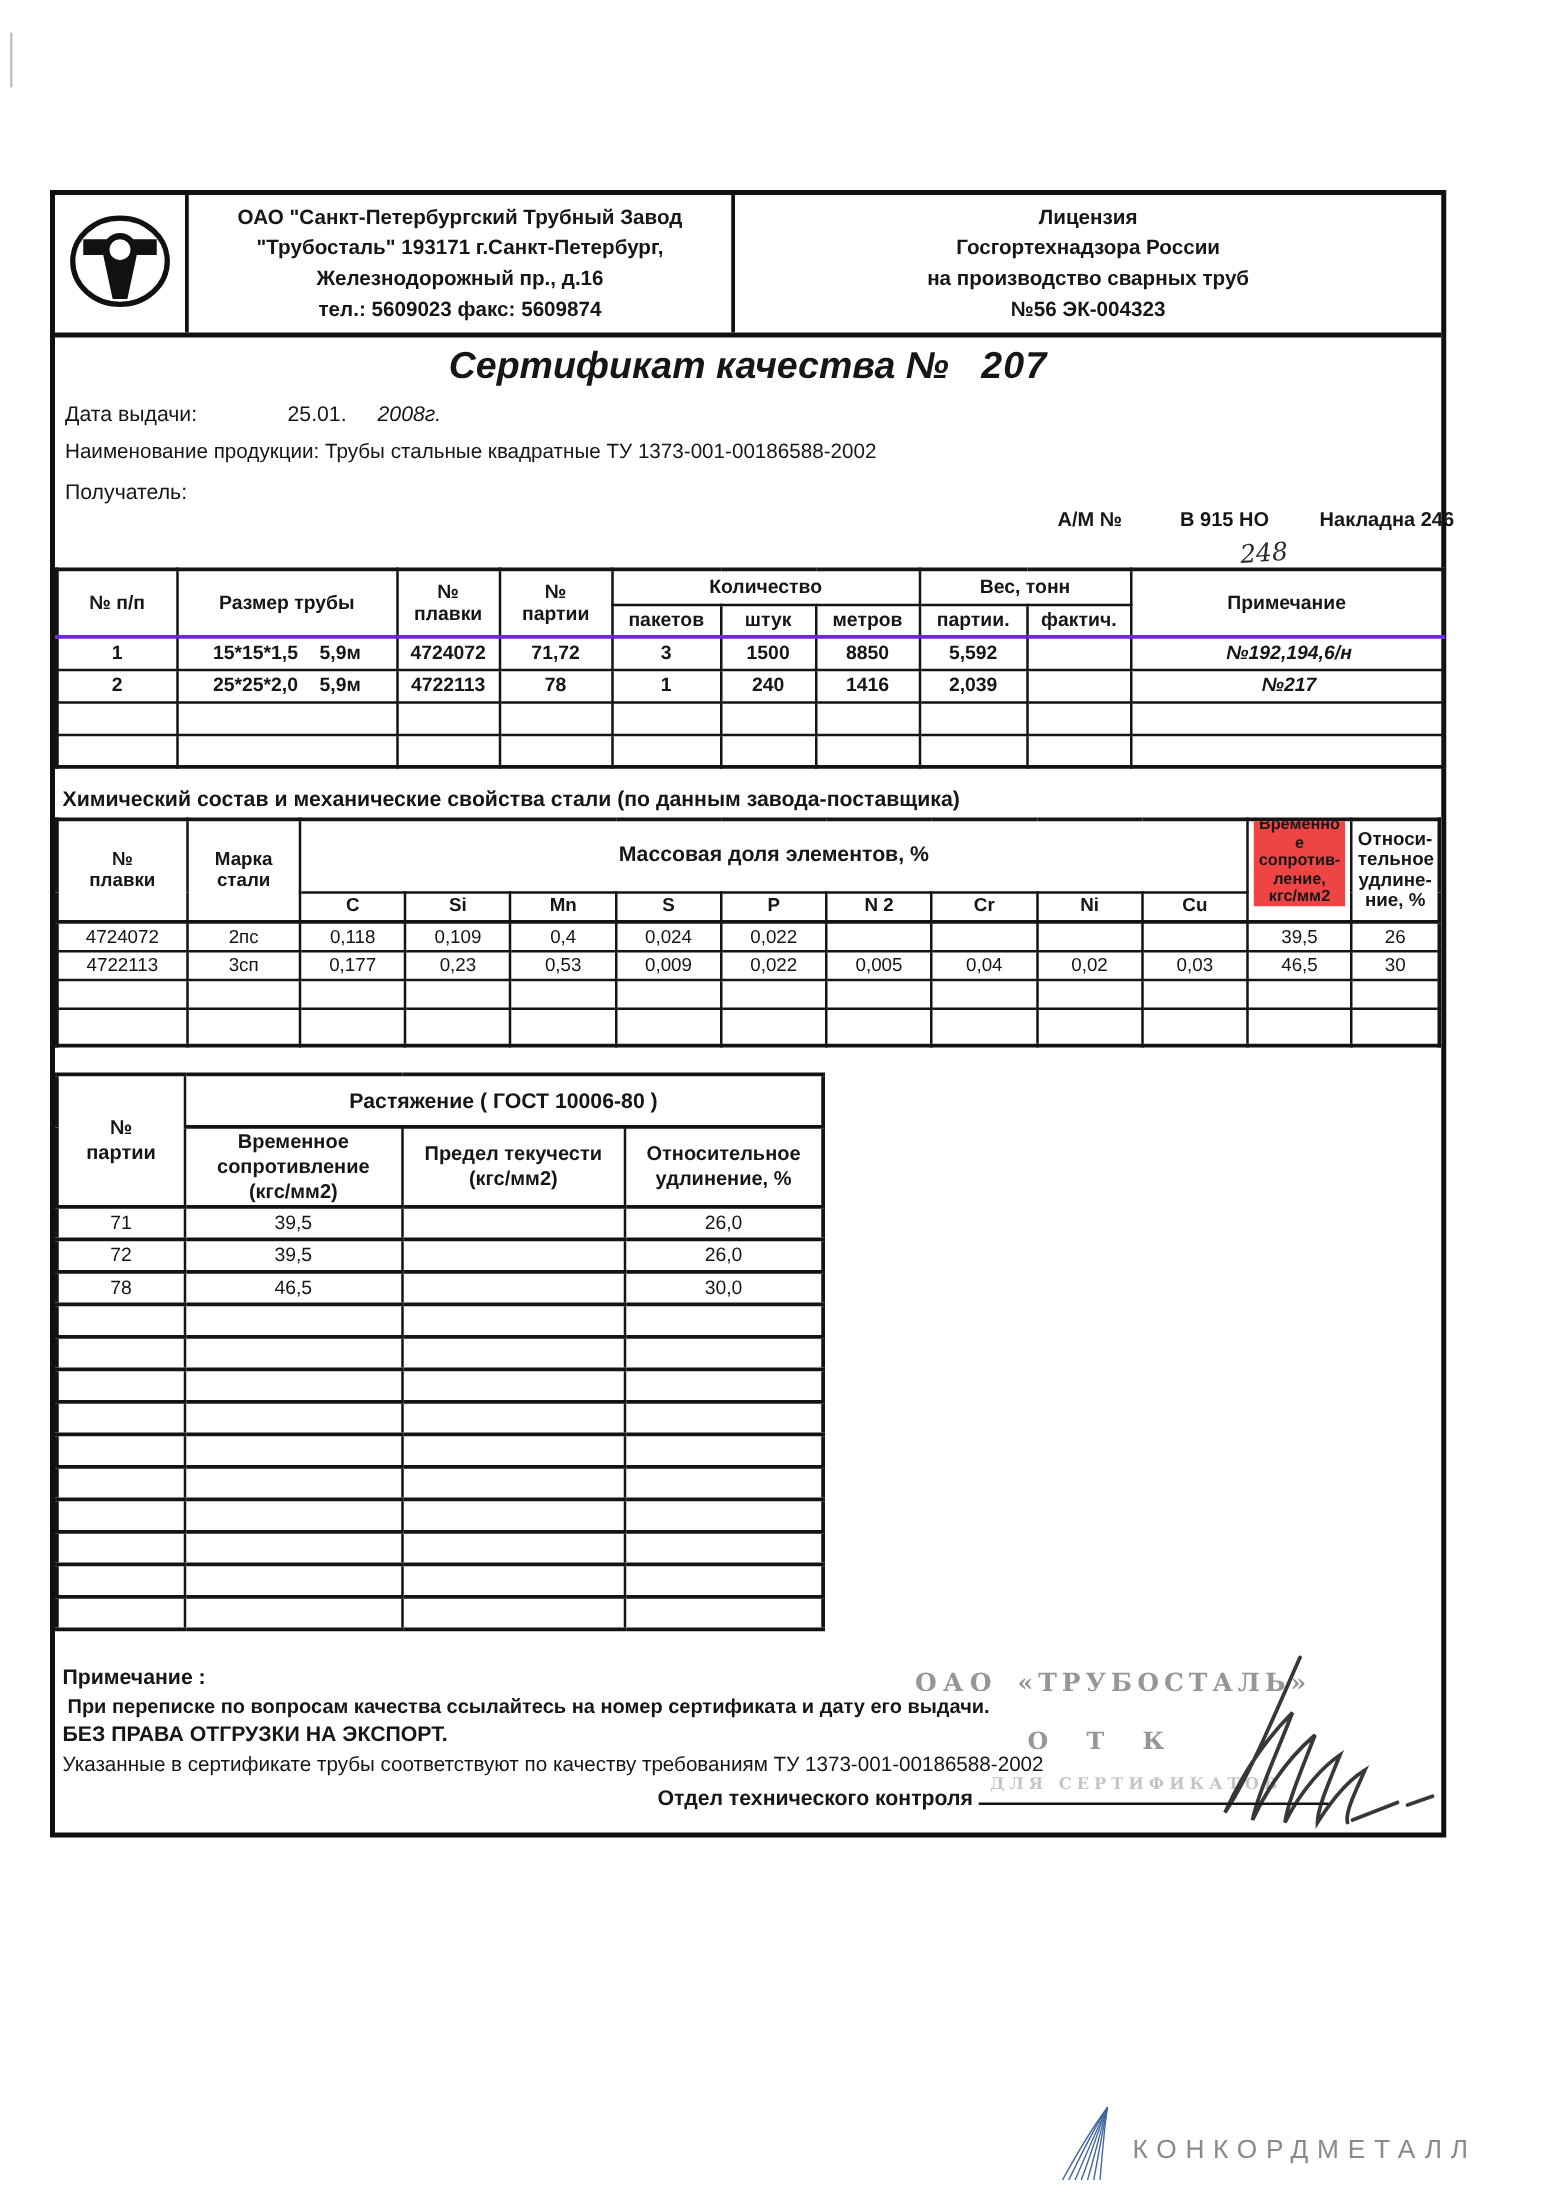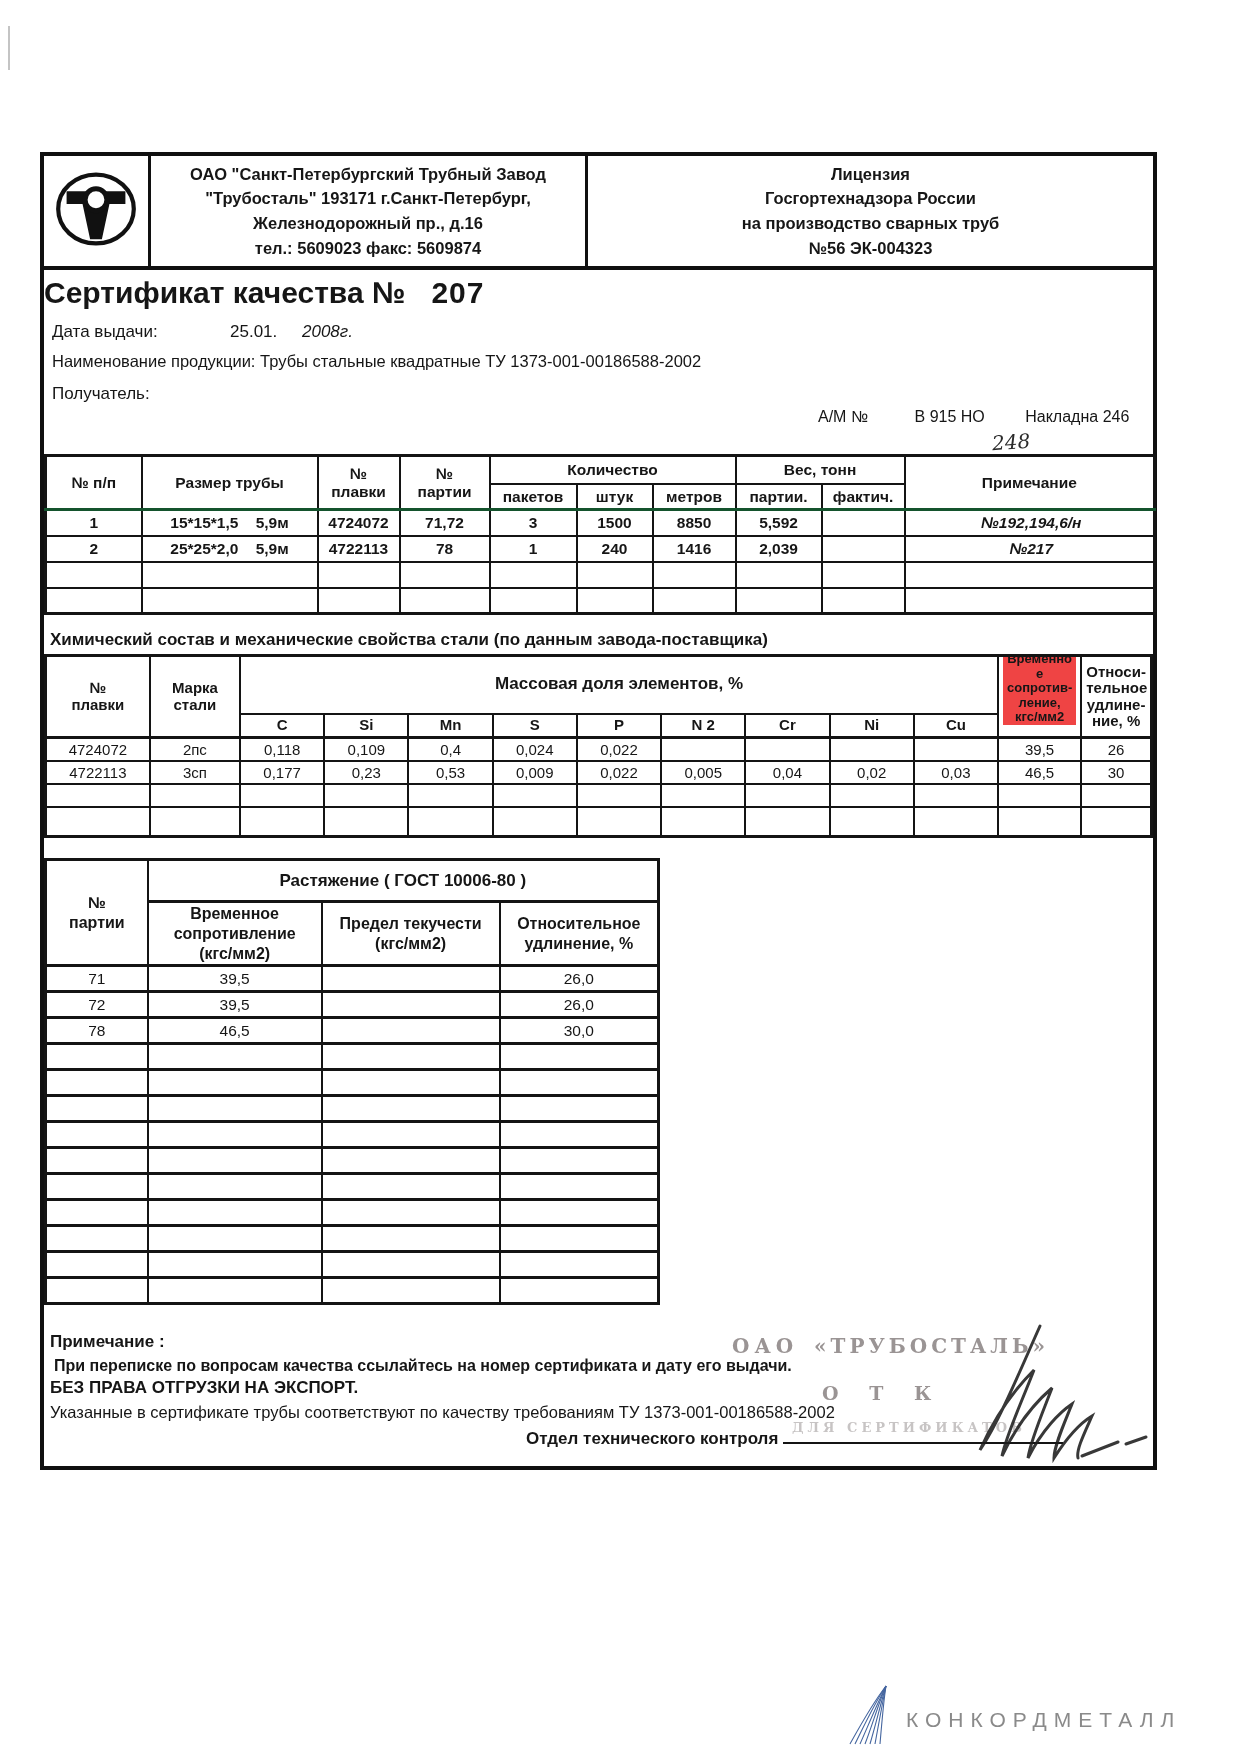--- a/index.html
+++ b/index.html
@@ -17,7 +17,7 @@
   .license-cell{flex:1;display:flex;align-items:center;justify-content:center;text-align:center;
                 font-weight:700;font-size:16.5px;line-height:1.5;}
   
-  .title-row{position:absolute;top:120px;left:0;right:0;text-align:left;font-weight:700;font-size:30px;}
+  .title-row{position:absolute;top:120px;left:0;right:0;text-align:center;font-weight:700;font-size:30px;font-style:italic;}
   .title-number{margin-left:26px;letter-spacing:1px;}
   .meta-line{position:absolute;left:8px;font-weight:400;font-size:17px;}
   .date-line{top:166px;}

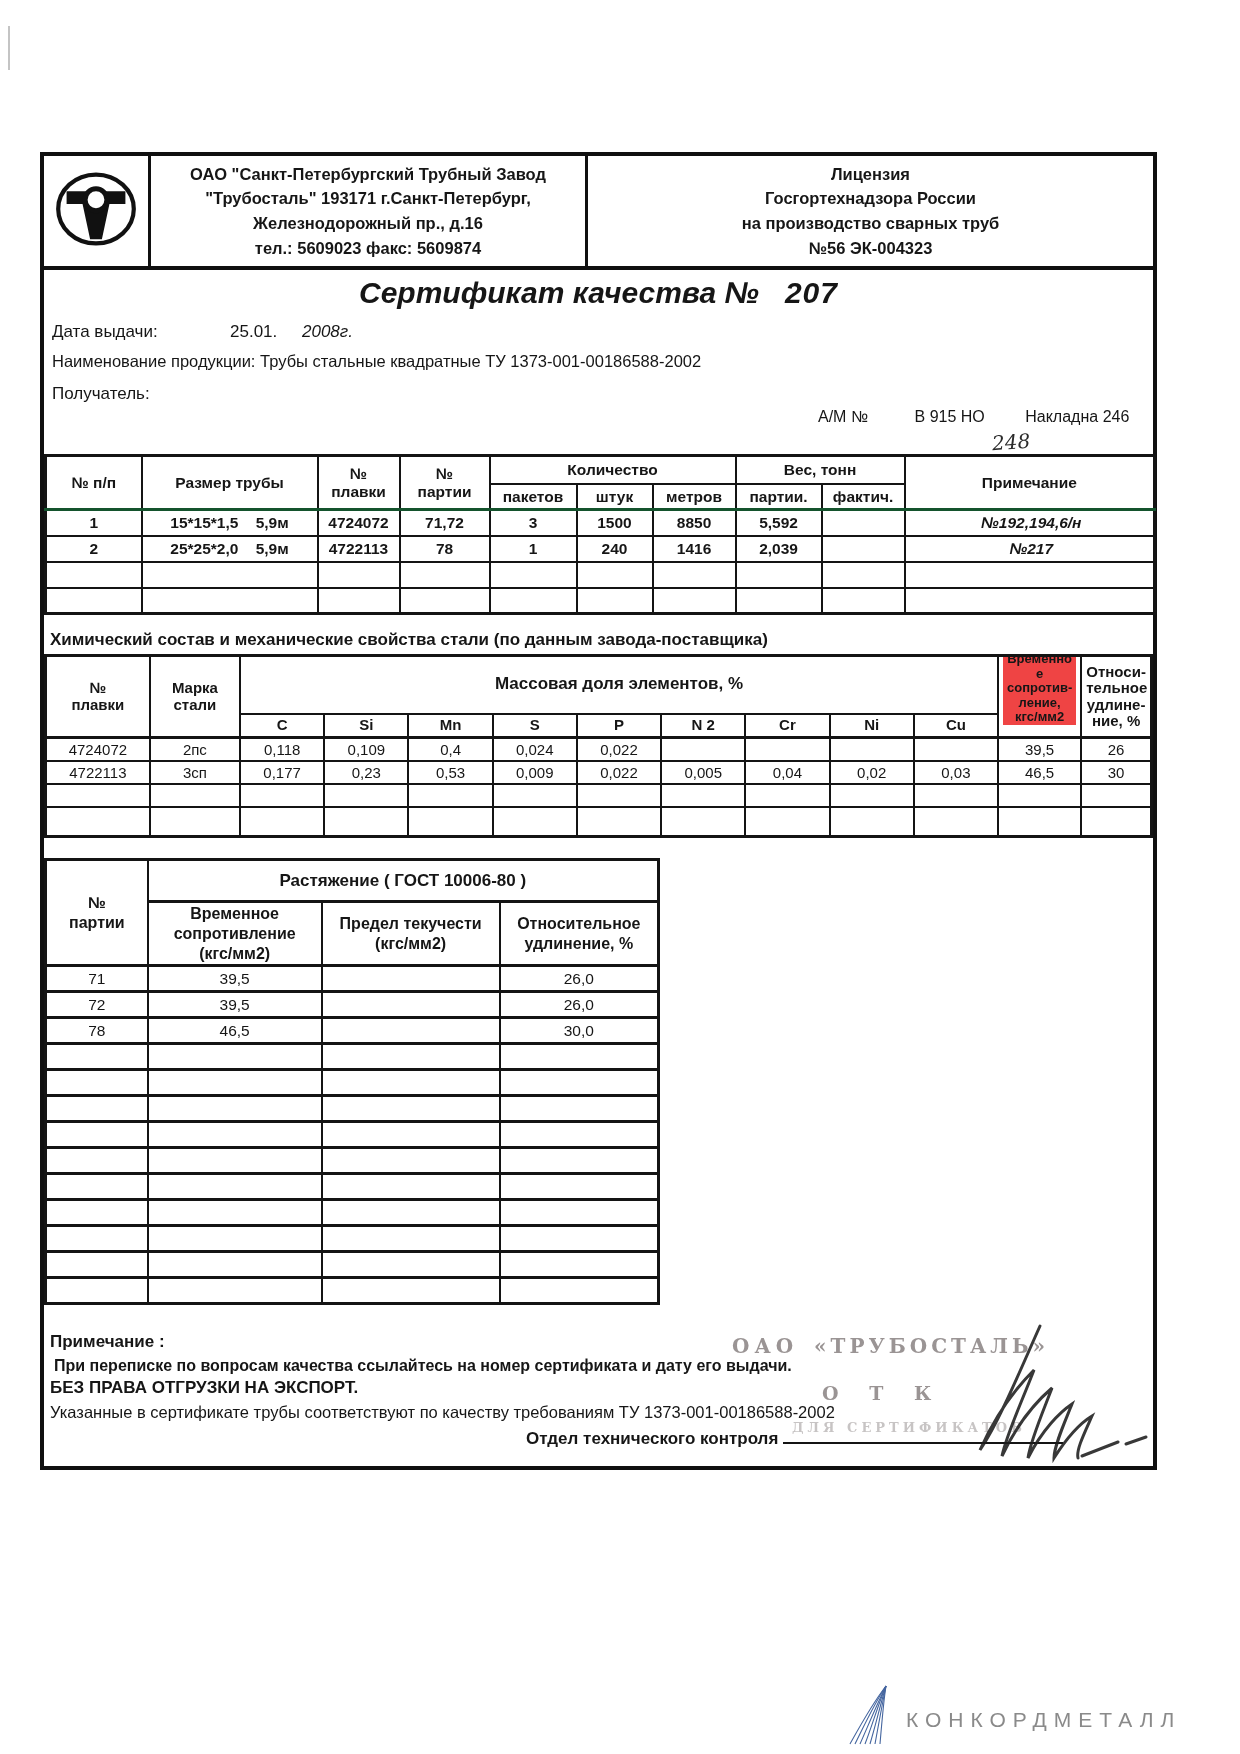--- a/index.html
+++ b/index.html
@@ -25,7 +25,7 @@
   .date-year{position:absolute;left:250px;top:0;font-style:italic;}
   .product-line{top:196px;font-size:16.5px;}
   .recipient-line{top:228px;}
-  .am-group{position:absolute;left:774px;top:252px;font-weight:400;font-size:16px;white-space:nowrap;}
+  .am-group{position:absolute;left:802px;top:252px;font-weight:700;font-size:16px;white-space:nowrap;}
   .am-value{margin-left:42px;}
   .invoice-label{margin-left:36px;}
   .handwritten{position:absolute;left:948px;top:274px;font-family:"DejaVu Serif",serif;font-style:italic;

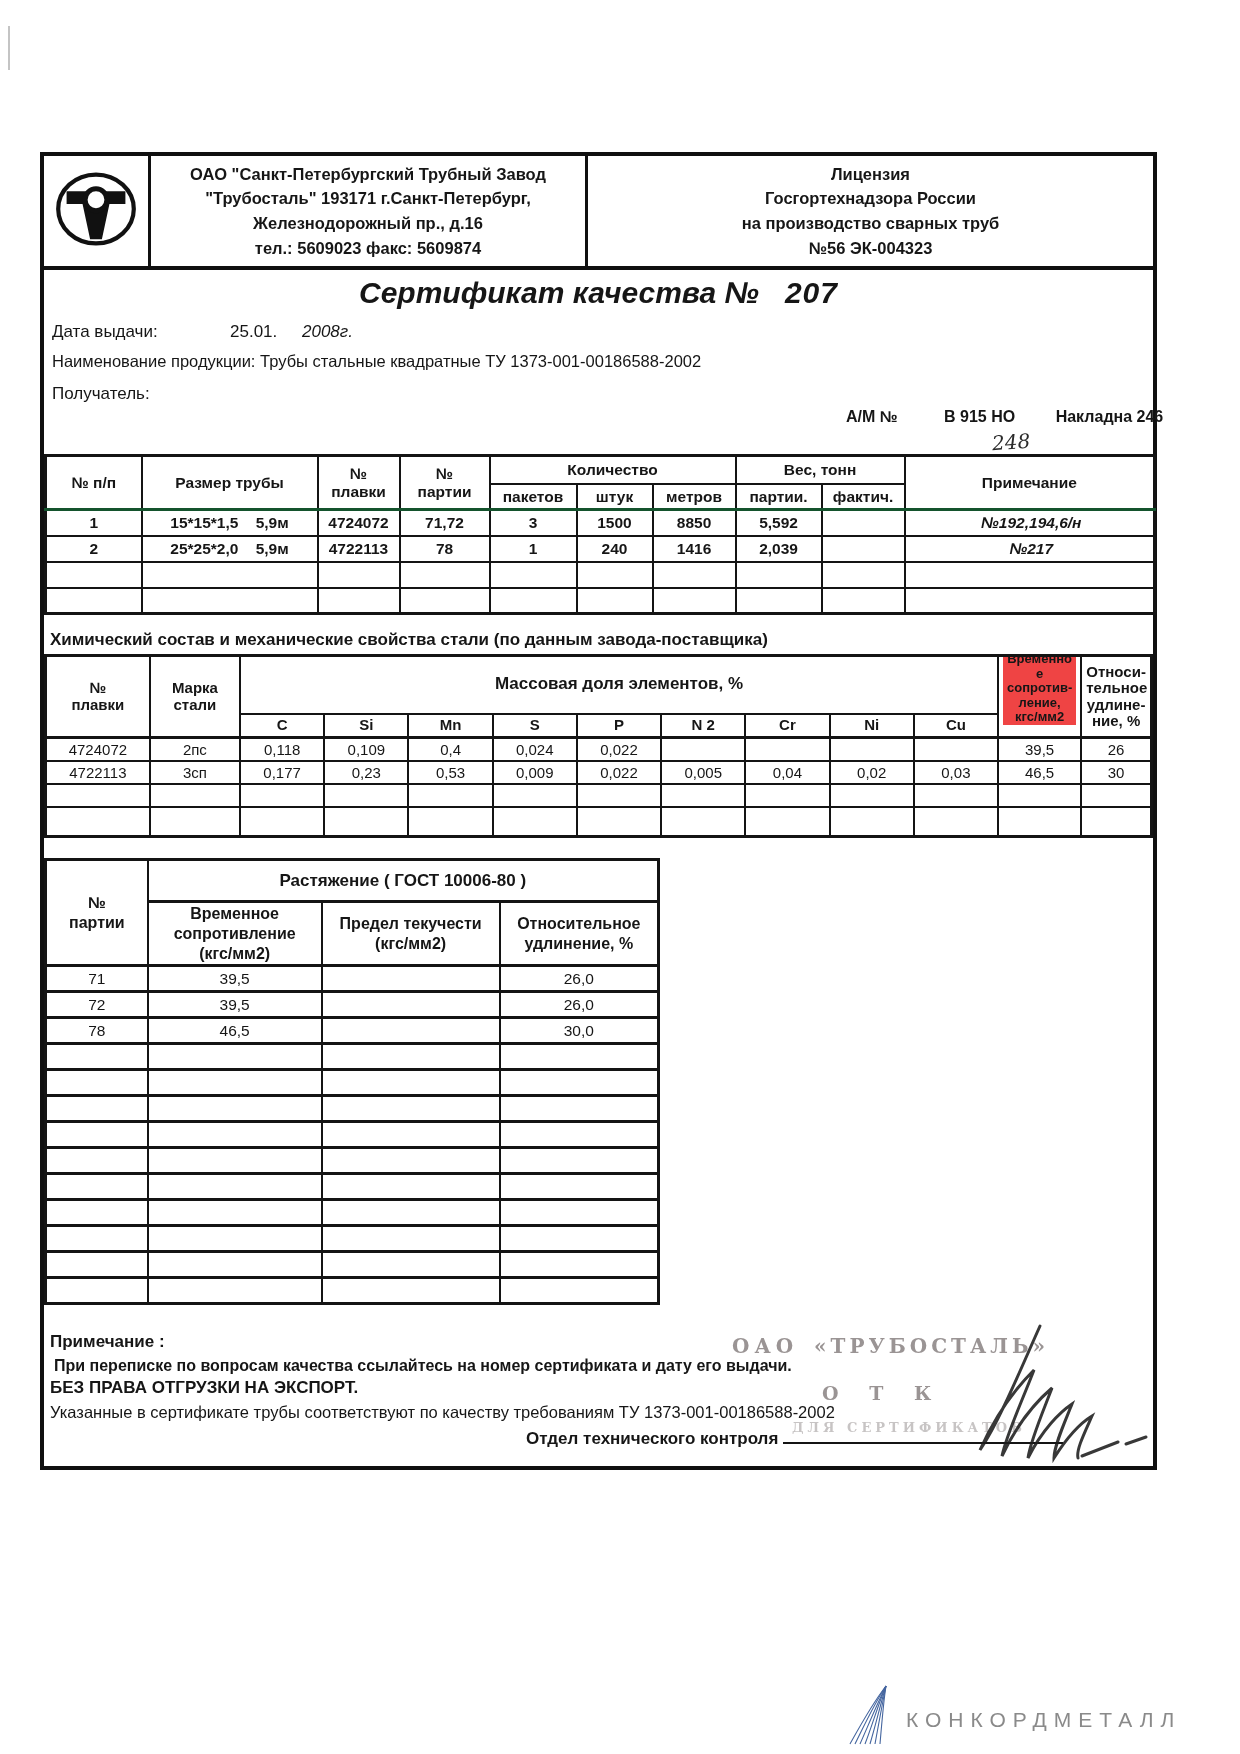--- a/index.html
+++ b/index.html
@@ -38,7 +38,7 @@
   .t1 th{font-size:15.5px;line-height:1.1;}
   .t1 thead tr:first-child{height:28px;}
   .t1 thead tr:last-child{height:26px;}
-  .t1 thead{border-bottom:3px solid #14532d;}
+  .t1 thead{border-bottom:3px solid #6d28d9;}
   .t1 tbody tr{height:26px;}
   .t1 tbody td{font-weight:700;}
   .t1 tbody td:last-child{text-align:center;font-style:italic;padding-left:8px;}

